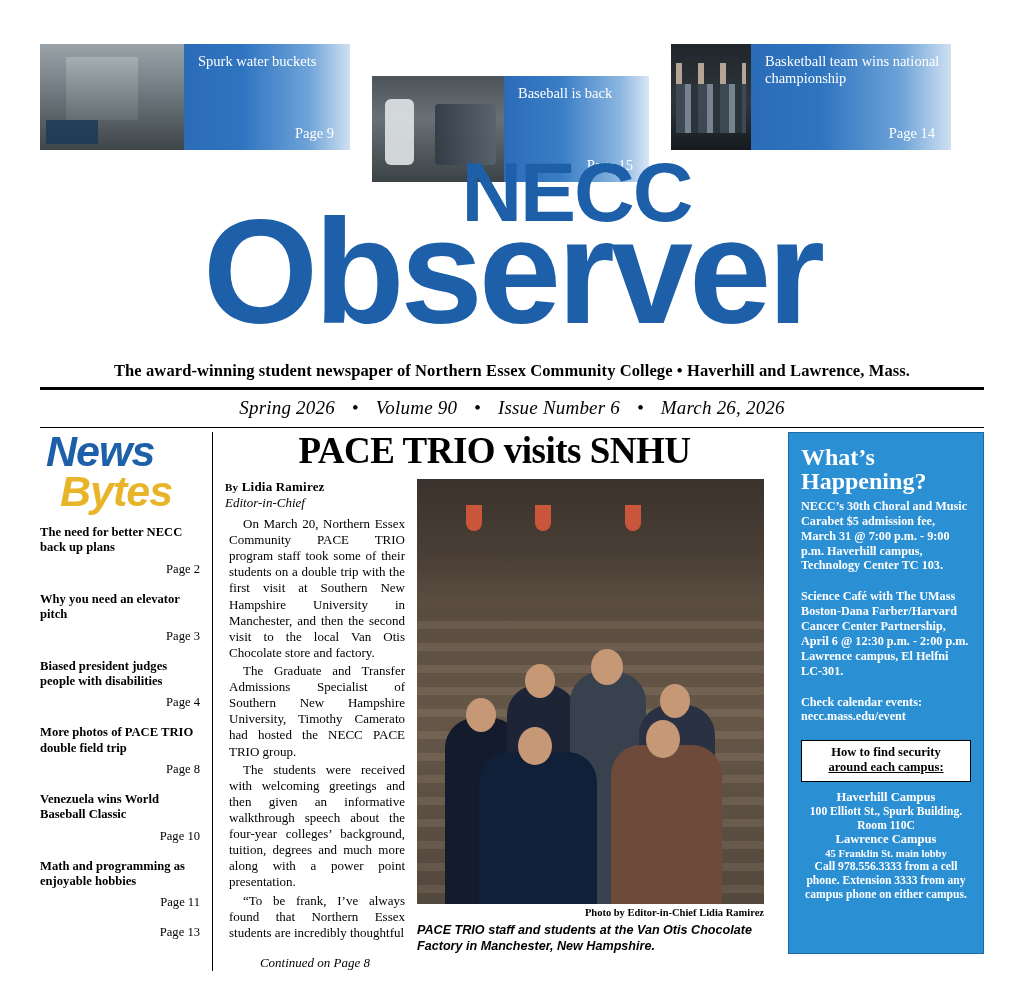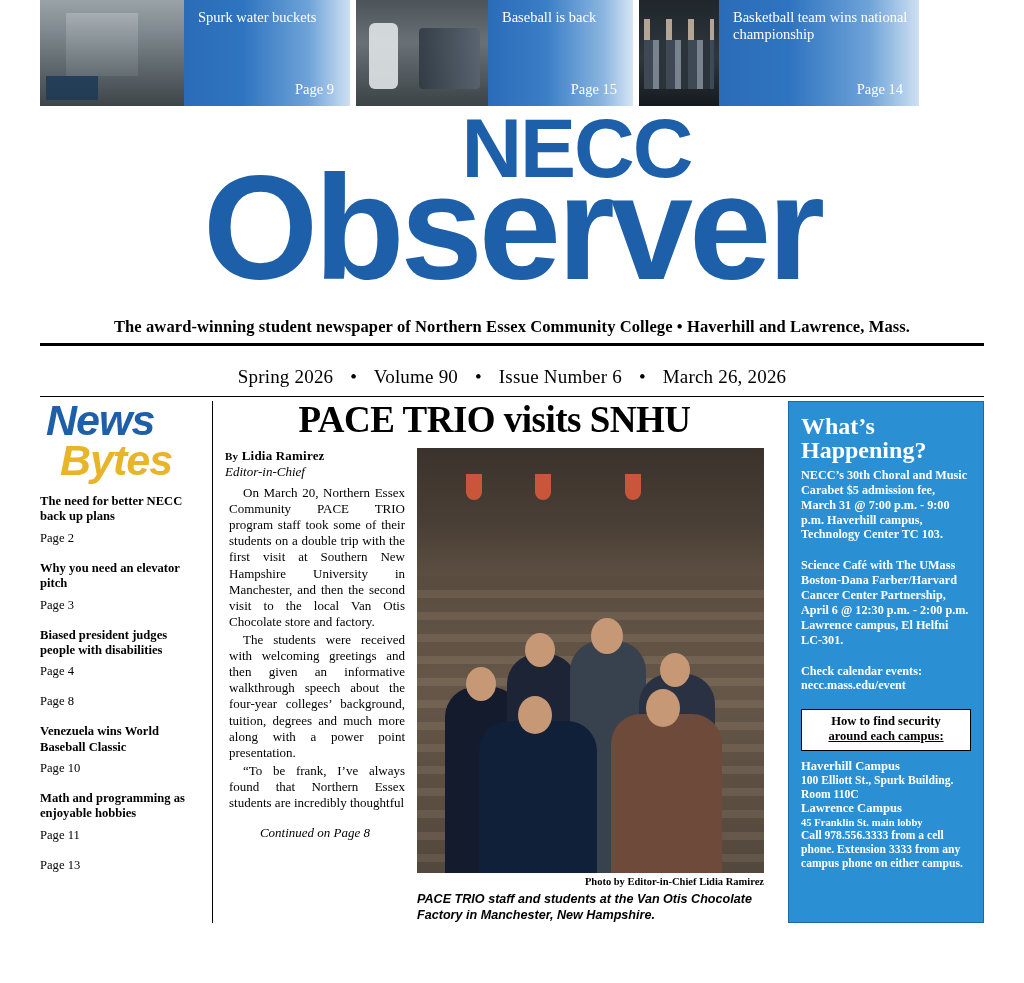--- a/index.html
+++ b/index.html
@@ -26,7 +26,8 @@
   
   .teaser-strip {
     display: flex;
-    gap: 6px;
+    gap: 22px;
+    padding-top: 44px;
     height: 106px;
     box-sizing: content-box;
   }

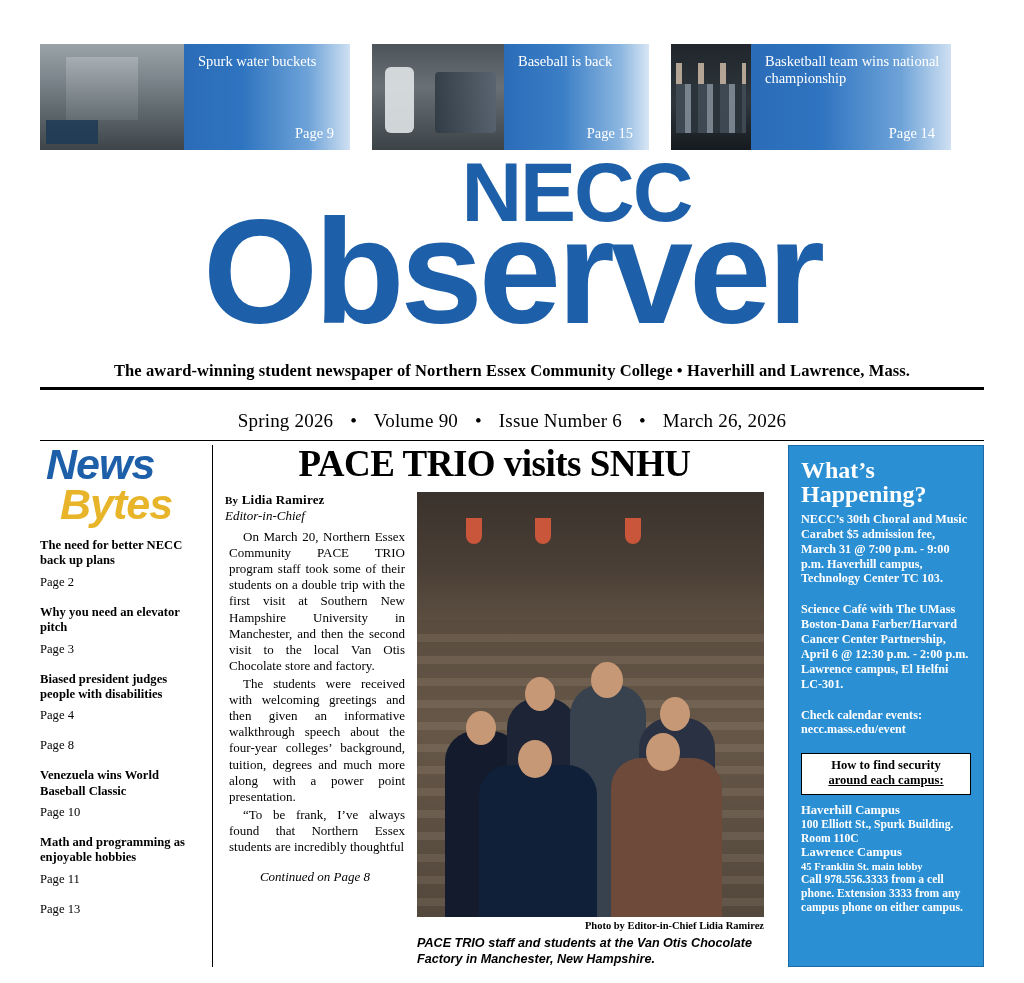--- a/index.html
+++ b/index.html
@@ -38,7 +38,7 @@
     overflow: hidden;
   }
   .teaser.t1 { width: 310px; }
-  .teaser.t2 { width: 277px; }
+  .teaser.t2 { width: 277px; margin-top: 32px; }
   .teaser.t3 { width: 280px; }
 
   .teaser-photo {

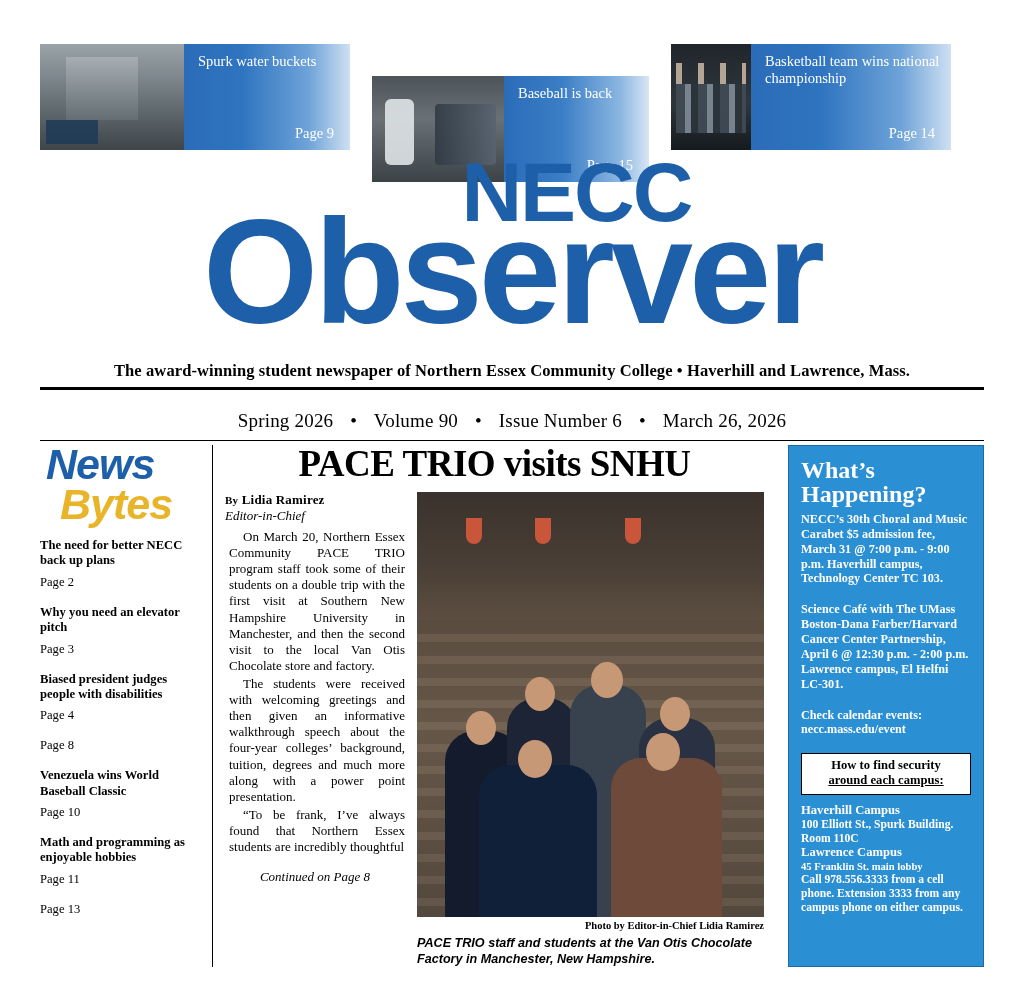--- a/index.html
+++ b/index.html
@@ -190,8 +190,9 @@
     text-align: center;
     font-family: "Liberation Serif", serif;
     font-size: 19px;
-    padding: 20px 0 6px;
+    padding: 7px 0 6px;
     letter-spacing: .2px;
+    font-style: italic;
   }
   .issue-line span.dot { padding: 0 12px; }
 

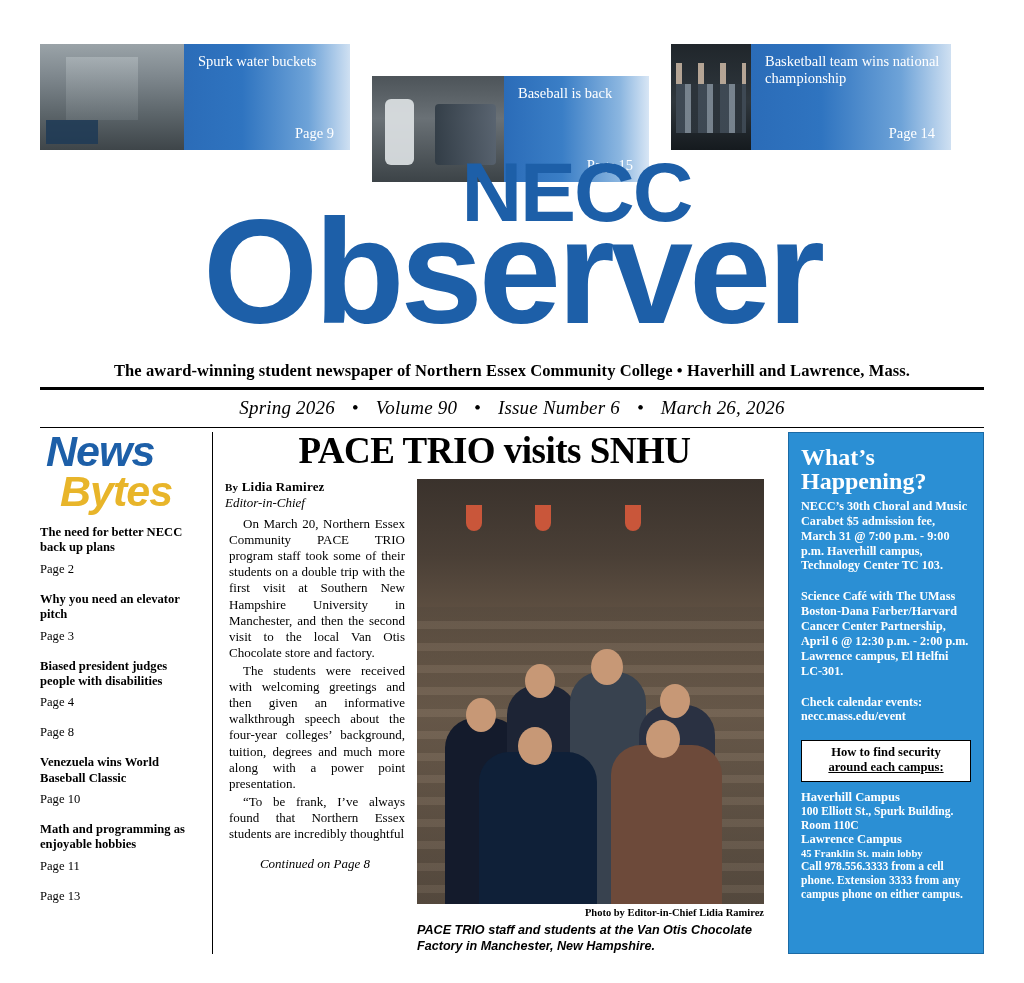--- a/index.html
+++ b/index.html
@@ -245,6 +245,7 @@
   .byte-item .pg {
     font-family: "Liberation Serif", serif;
     font-size: 12.6px;
+    text-align: right;
     margin-top: 6px;
   }
 

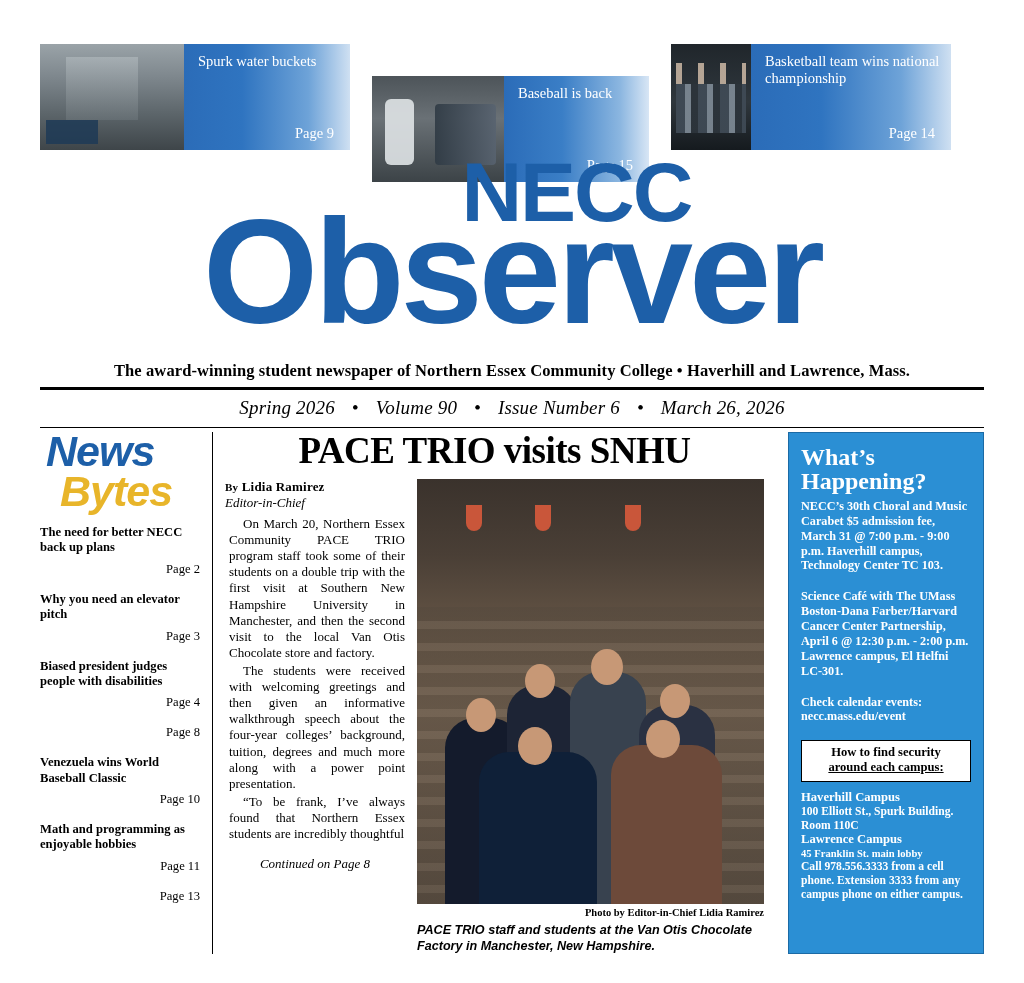--- a/index.html
+++ b/index.html
@@ -502,6 +502,7 @@
           <div class="byline-title">Editor-in-Chief</div>
 
           <p>On March 20, Northern Essex Community PACE TRIO program staff took some of their students on a double trip with the first visit at Southern New Hampshire University in Manchester, and then the second visit to the local Van Otis Chocolate store and factory.</p>
+          <p>The Graduate and Transfer Admissions Specialist of Southern New Hampshire University, Timothy Camerato had hosted the NECC PACE TRIO group.</p>
           <p>The students were received with welcoming greetings and then given an informative walkthrough speech about the four-year colleges’ background, tuition, degrees and much more along with a power point presentation.</p>
           <p>“To be frank, I’ve always found that Northern Essex students are incredibly thoughtful</p>
 

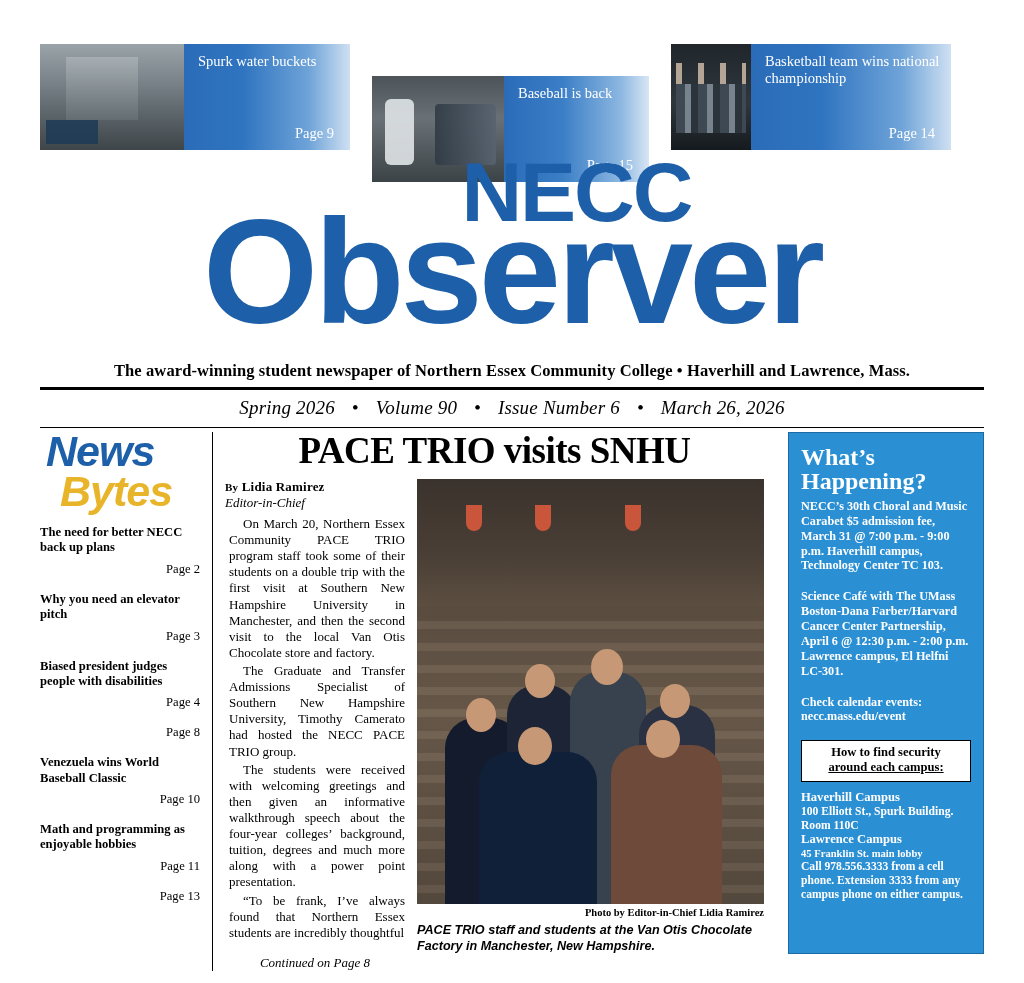--- a/index.html
+++ b/index.html
@@ -475,6 +475,7 @@
         <div class="pg">Page 4</div>
       </div>
       <div class="byte-item">
+        <div class="hl">More photos of PACE TRIO double field trip</div>
         <div class="pg">Page 8</div>
       </div>
       <div class="byte-item">

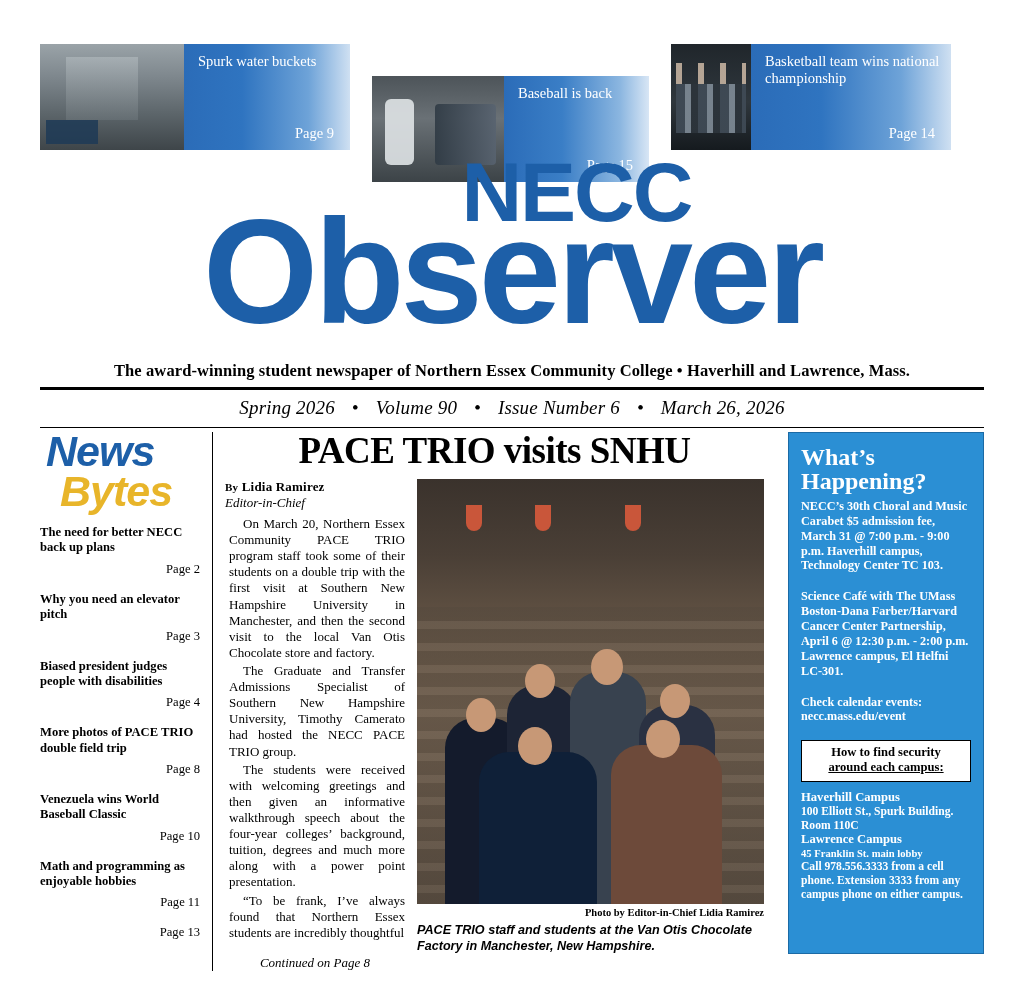--- a/index.html
+++ b/index.html
@@ -393,7 +393,7 @@
   }
   .security-band .u { text-decoration: underline; }
   .sec-body {
-    text-align: left;
+    text-align: center;
     font-family: "Liberation Serif", serif;
     font-weight: bold;
     font-size: 11.6px;

